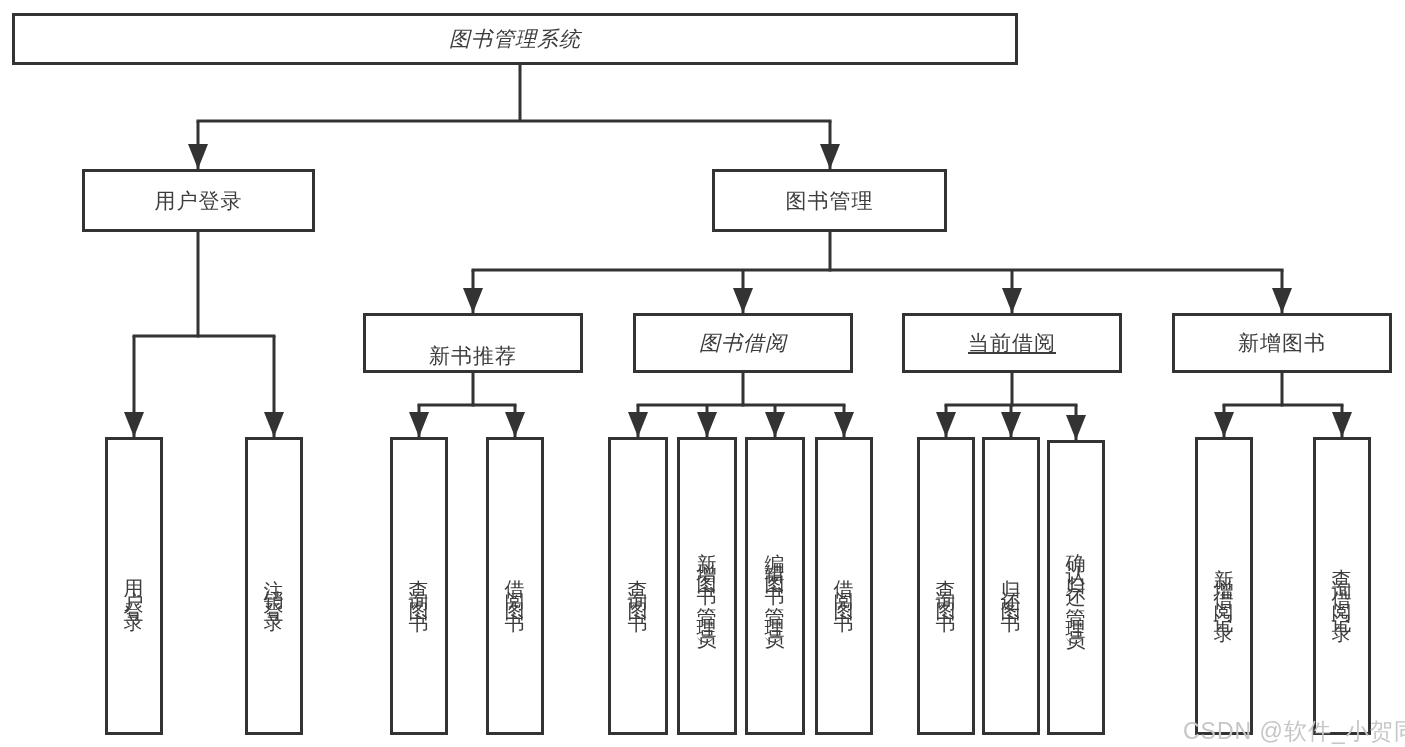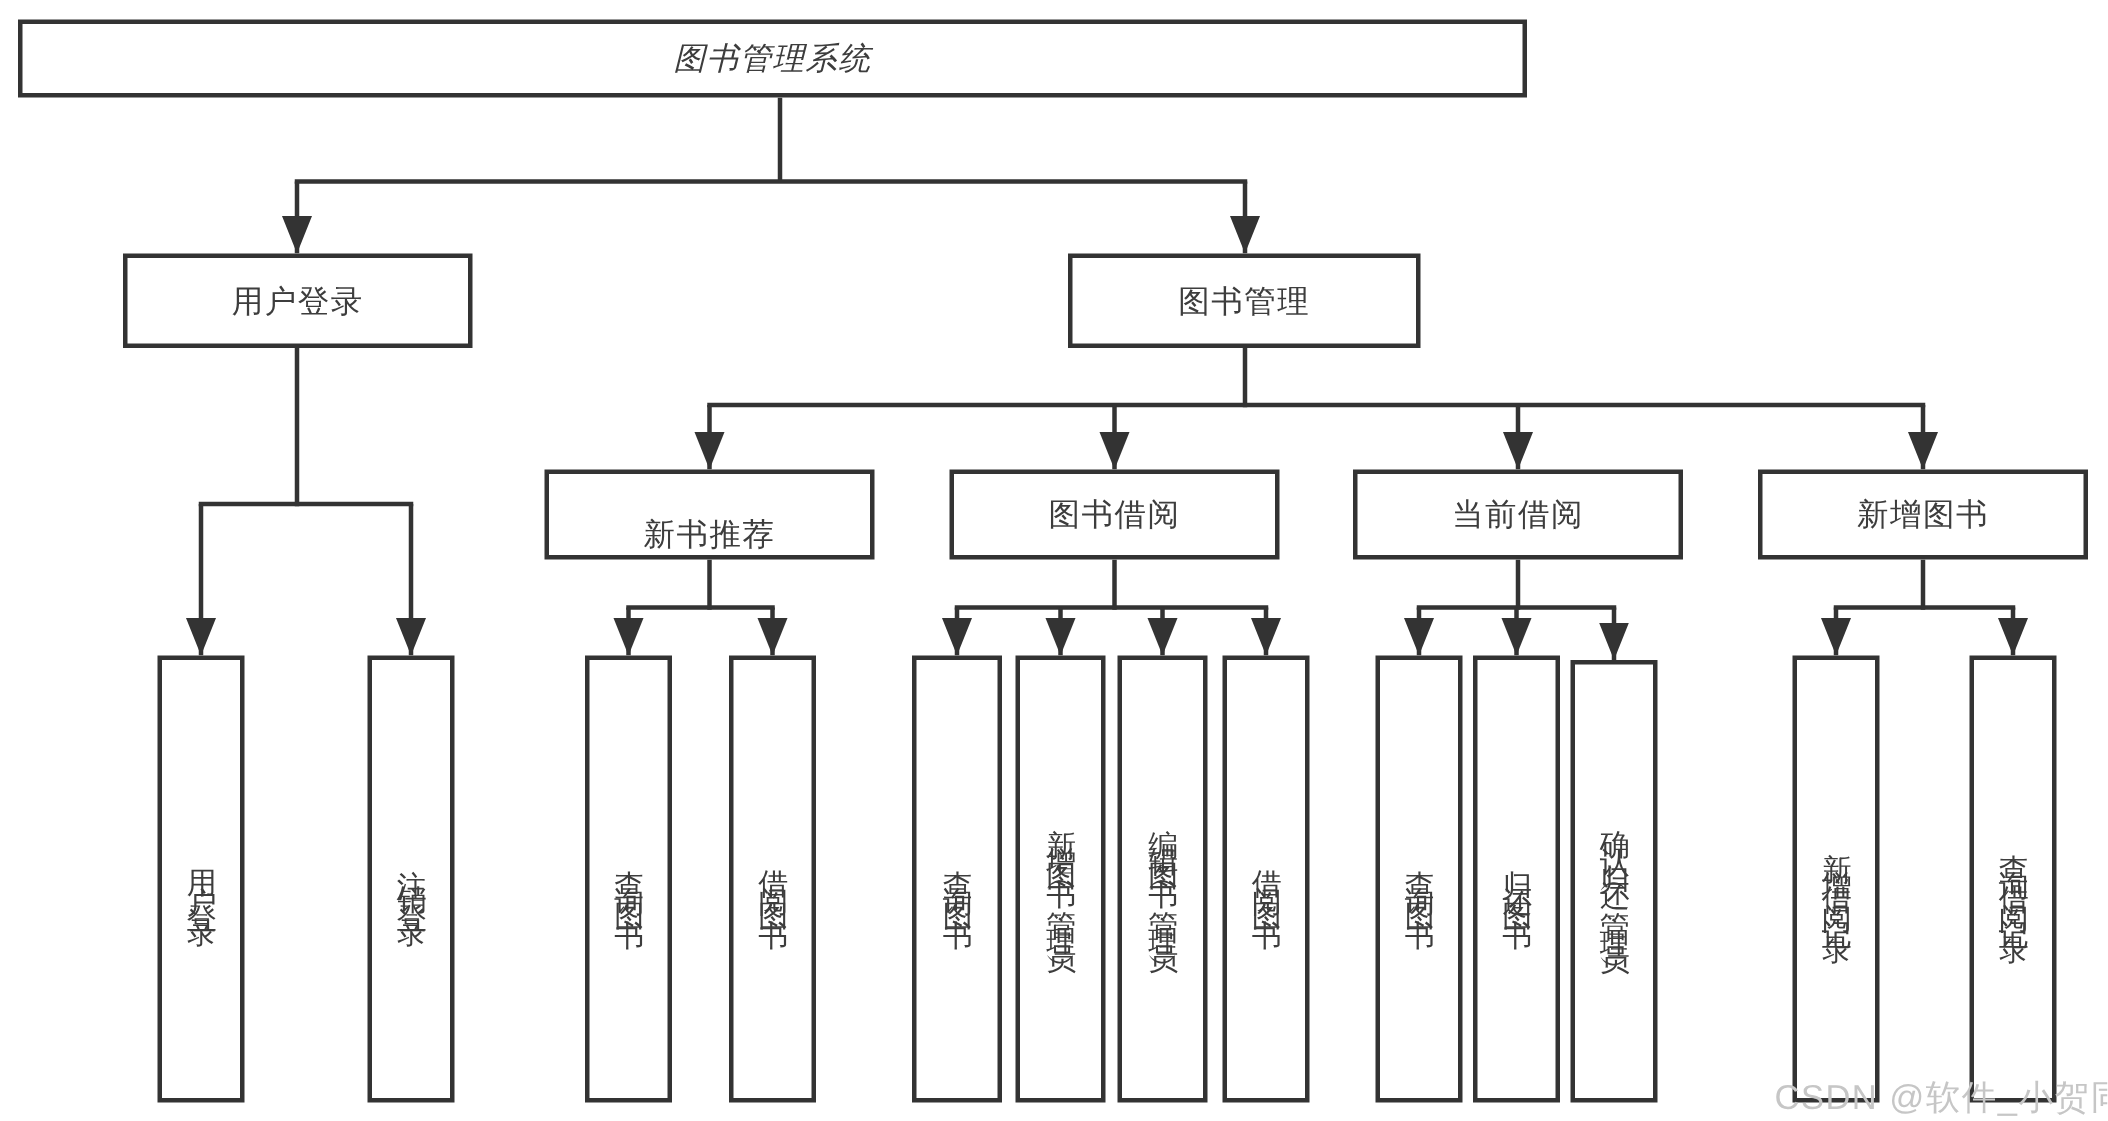--- a/index.html
+++ b/index.html
@@ -136,7 +136,7 @@
   <div class="node" style="left:363px; top:313px; width:220px; height:60px;align-items:flex-end;">
     <span class="hlabel">新书推荐</span>
   </div>
-  <div class="node" style="left:633px; top:313px; width:220px; height:60px;">
+  <div class="node" style="left:633px; top:313px; width:220px; height:60px;font-style:italic;">
     <span class="hlabel">图书借阅</span>
   </div>
   <div class="node" style="left:902px; top:313px; width:220px; height:60px;">

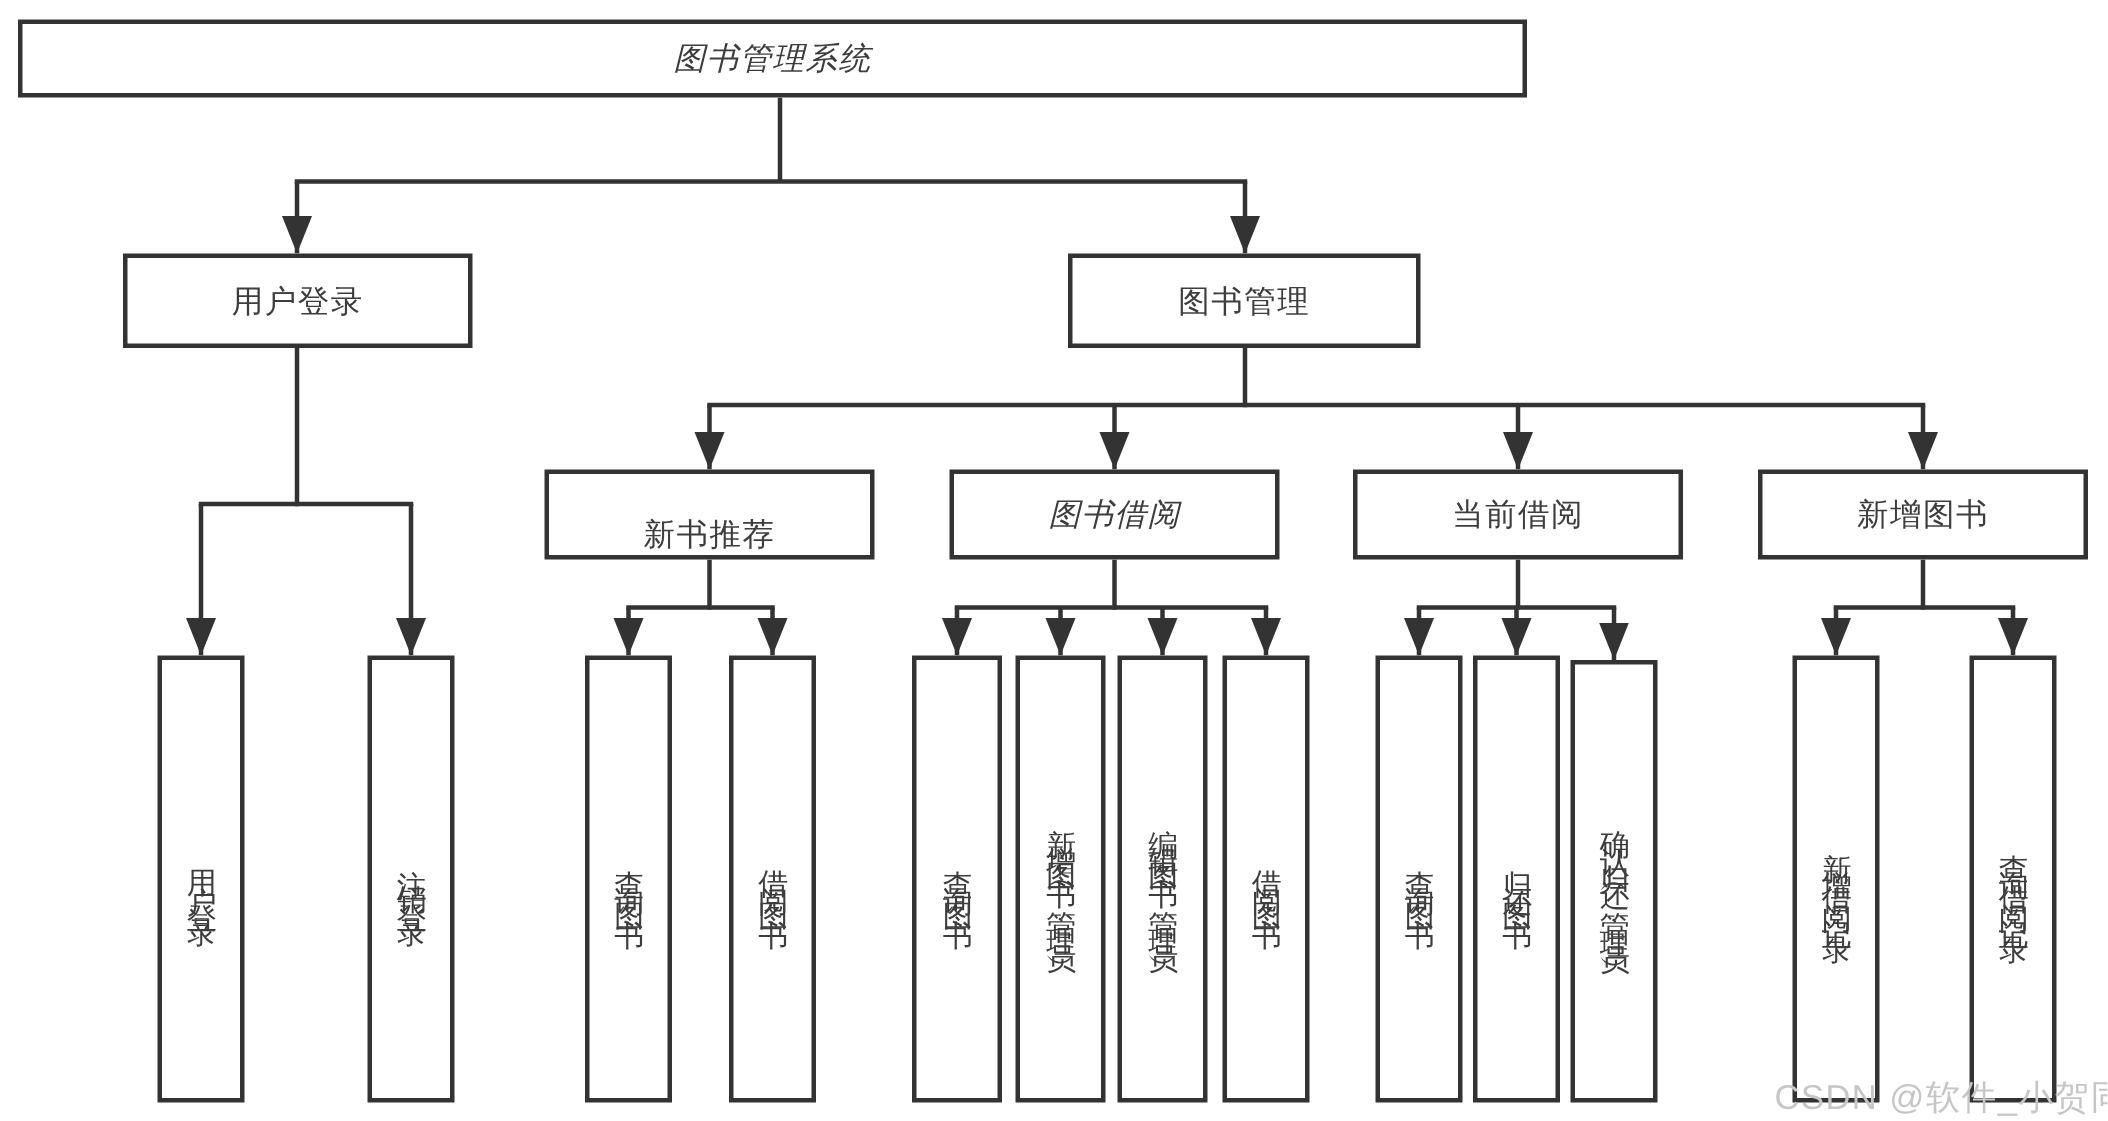--- a/index.html
+++ b/index.html
@@ -139,7 +139,7 @@
   <div class="node" style="left:633px; top:313px; width:220px; height:60px;font-style:italic;">
     <span class="hlabel">图书借阅</span>
   </div>
-  <div class="node" style="left:902px; top:313px; width:220px; height:60px;">
+  <div class="node" style="left:902px; top:313px; width:220px; height:60px;text-decoration:underline;">
     <span class="hlabel">当前借阅</span>
   </div>
   <div class="node" style="left:1172px; top:313px; width:220px; height:60px;">

